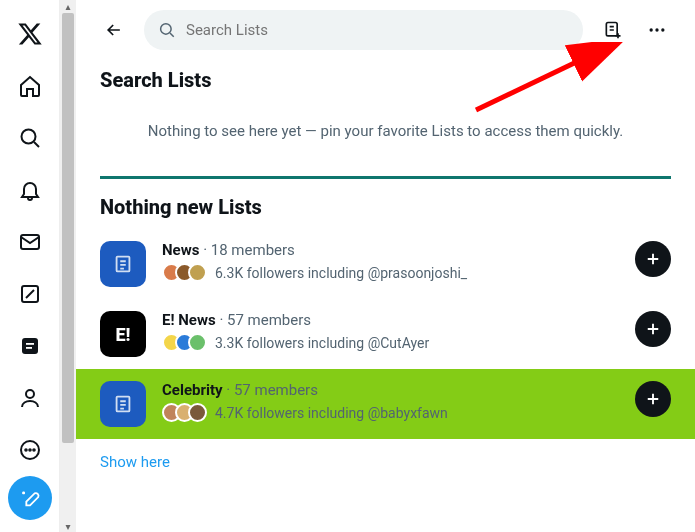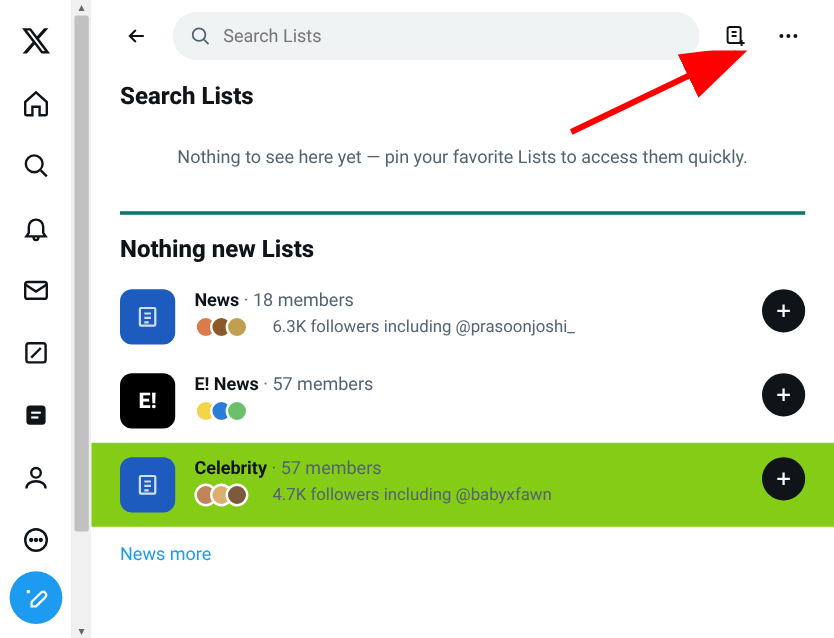--- a/index.html
+++ b/index.html
@@ -27,7 +27,7 @@
 .list-title { font-size: 15px; color: #0f1419; }
 .list-title b { font-weight: 700; }
 .list-meta { color: #536471; font-weight: 400; }
-.list-sub { display: flex; align-items: center; gap: 20px; margin-top: 4px; font-size: 14px; color: #536471; }
+.list-sub { display: flex; align-items: center; gap: 8px; margin-top: 4px; font-size: 14px; color: #536471; }
 .avatars { display: flex; }
 .avatars span { width: 19px; height: 19px; border-radius: 50%; border: 2px solid #fff; margin-left: -6px; }
 .avatars span:first-child { margin-left: 0; }

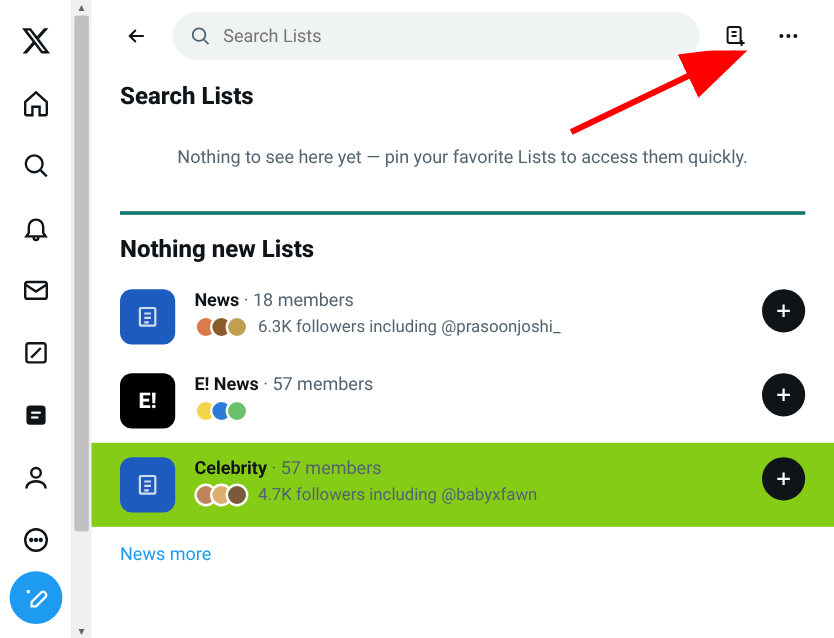--- a/index.html
+++ b/index.html
@@ -177,6 +177,7 @@
             <span style="background:#2b7bd9"></span>
             <span style="background:#6bc06b"></span>
           </div>
+        <span>3.3K followers including @CutAyer</span>
       </div>
     </div>
     <div class="plus-btn">

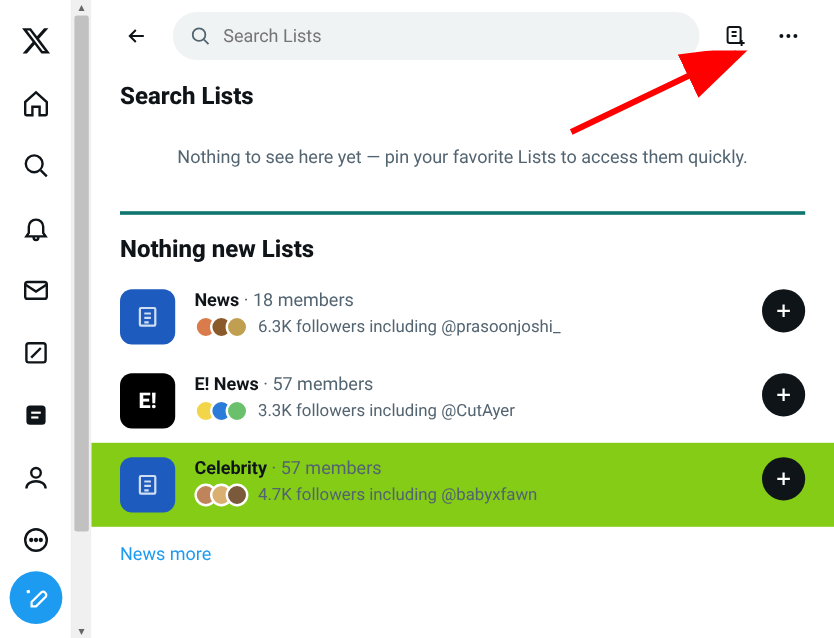--- a/index.html
+++ b/index.html
@@ -212,7 +212,7 @@
     </div>
   </div>
 
-  <div class="showmore">News more</div>
+  <div class="showmore">Show here</div>
 </div>
 
 <svg class="arrow-annot" width="170" height="80">

